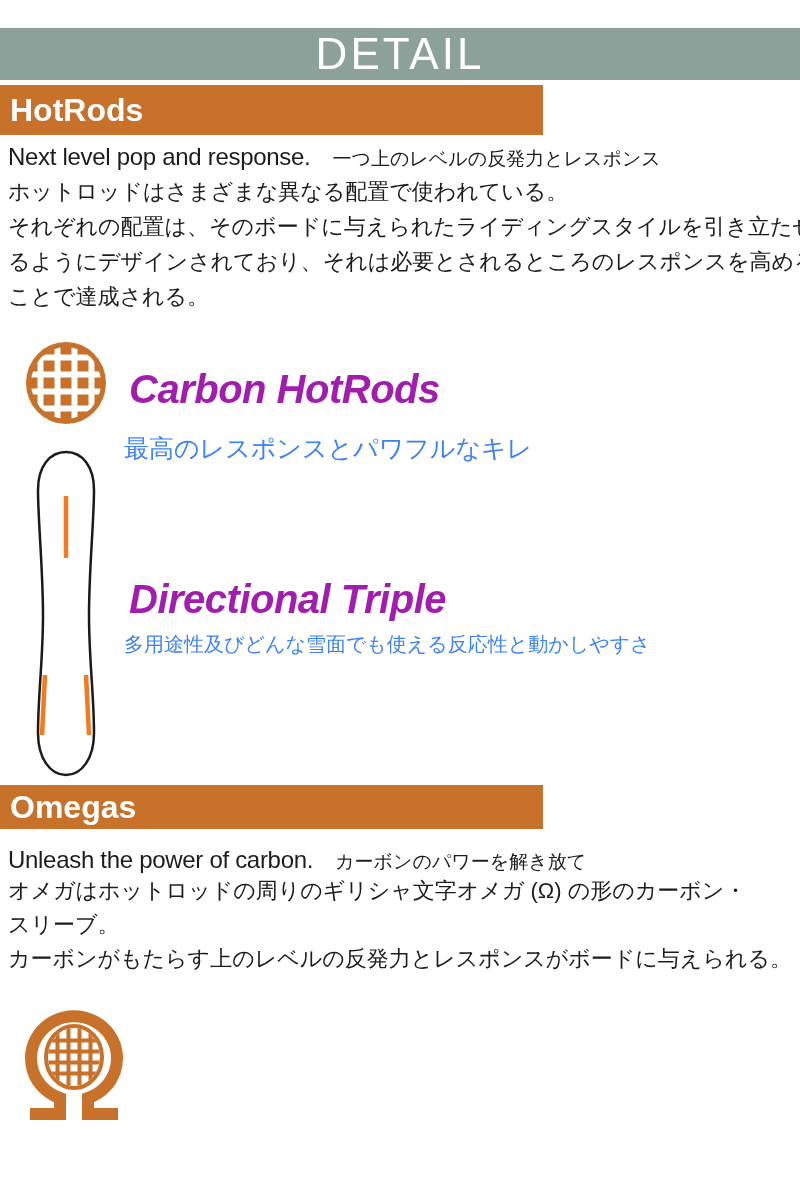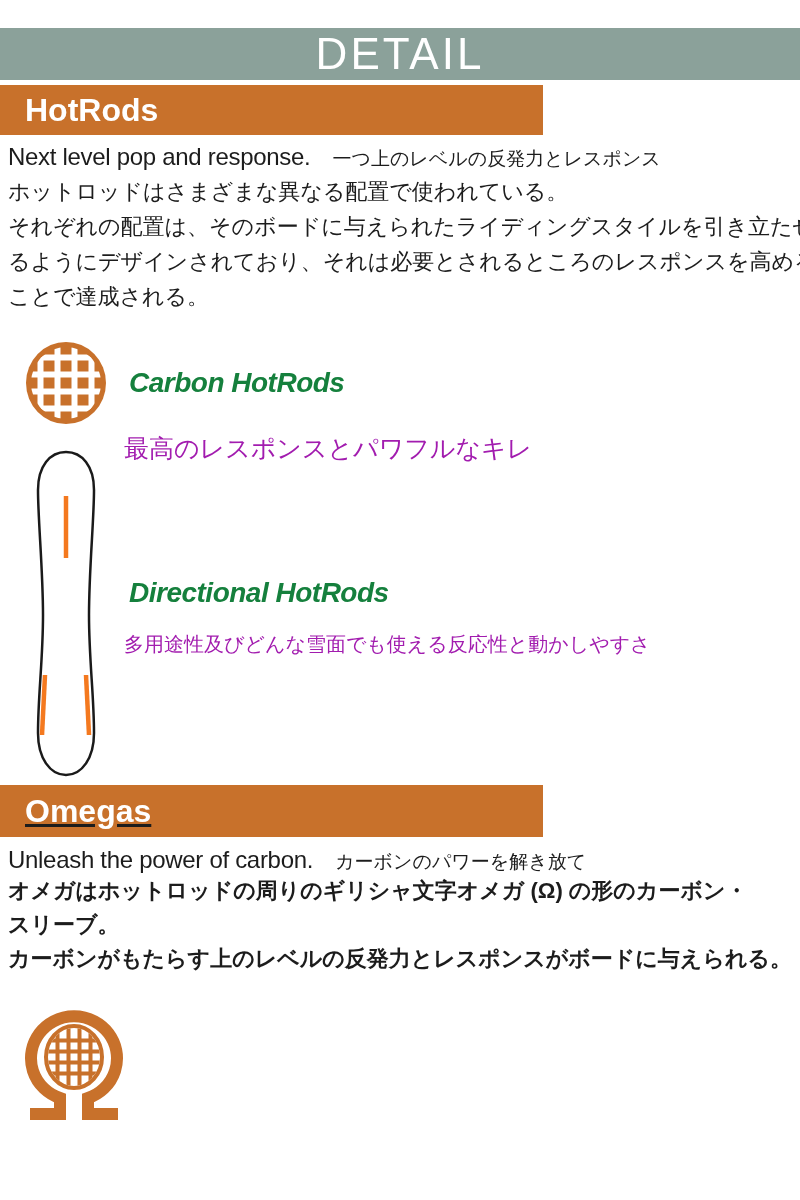--- a/index.html
+++ b/index.html
@@ -28,7 +28,7 @@
     display:flex;align-items:center;
   }
   .section-banner .label{
-    color:#fff;font-weight:bold;font-size:32px;padding-left:25px;line-height:1;
+    color:#fff;font-weight:bold;font-size:32px;padding-left:10px;line-height:1;
   }
   #banner-hotrods{top:57px;}
   #banner-omegas{top:757px;height:52px;text-decoration:underline;}

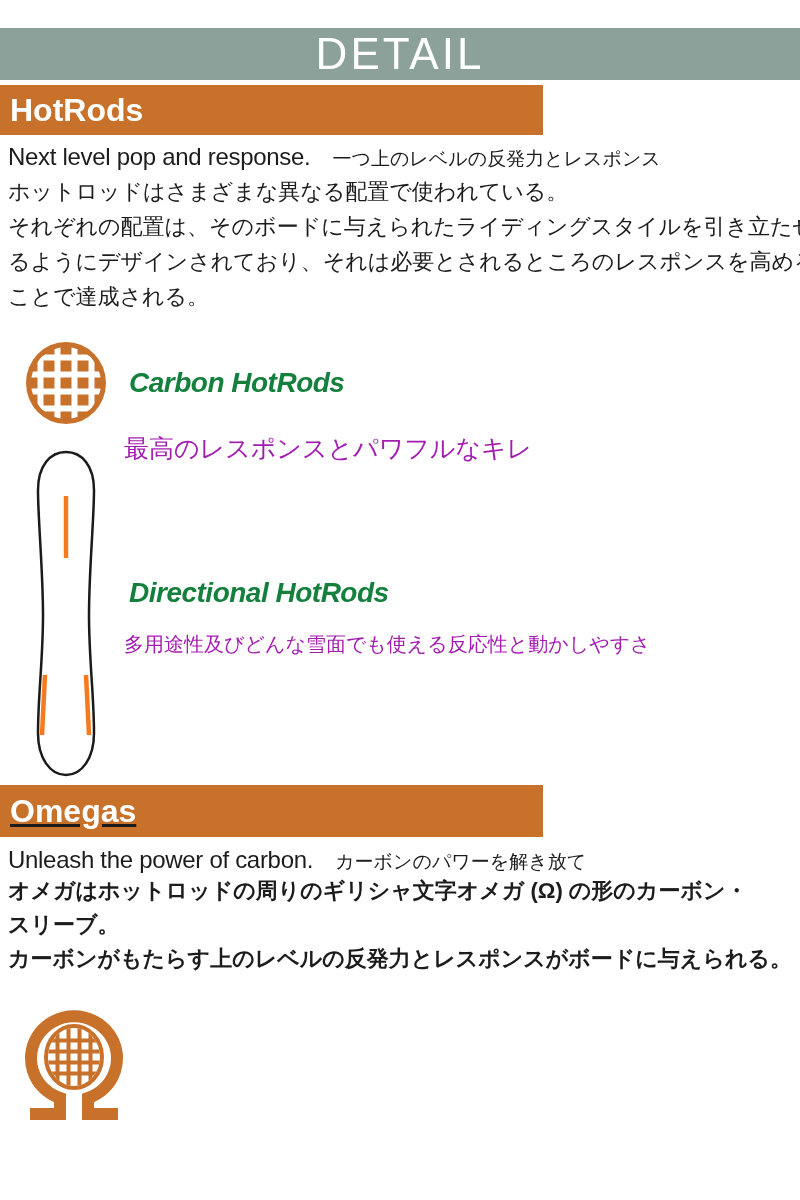--- a/index.html
+++ b/index.html
@@ -48,8 +48,8 @@
   #body-omegas .line{line-height:34px;}
   
   .feature-title{
-    position:absolute;font-style:italic;font-weight:bold;font-size:28px;
-    white-space:nowrap;letter-spacing:-0.5px;color:#15803d;
+    position:absolute;font-style:italic;font-weight:bold;font-size:40px;
+    white-space:nowrap;letter-spacing:-0.5px;color:#a21caf;
   }
   #title-carbon-hotrods{left:129px;top:339px;}
   #title-directional-triple{left:129px;top:549px;}

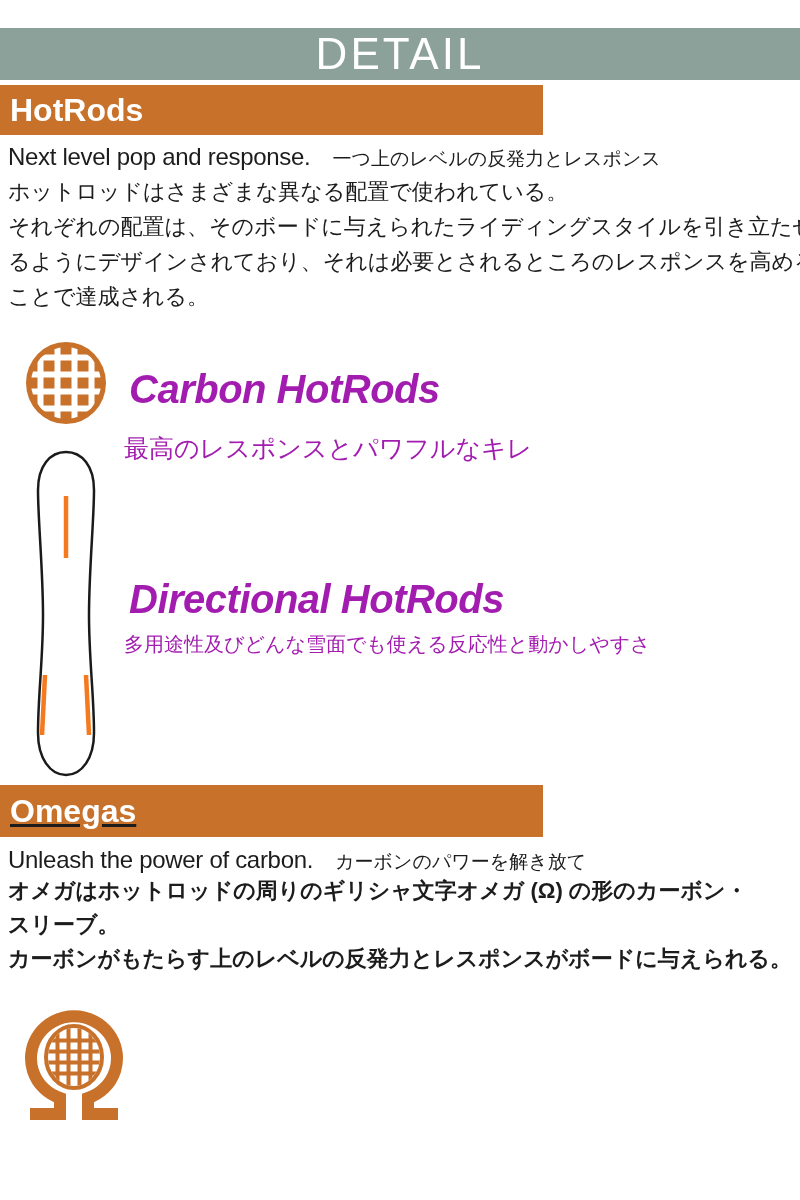--- a/index.html
+++ b/index.html
@@ -55,7 +55,7 @@
   #title-directional-triple{left:129px;top:549px;}
   #title-carbon-omega{left:146px;top:1006px;}
   .feature-subtitle{
-    position:absolute;white-space:nowrap;color:#a21caf;
+    position:absolute;white-space:nowrap;color:#3b82f6;
   }
   #subtitle-carbon-hotrods{left:124px;top:404px;font-size:25px;}
   #subtitle-directional-triple{left:124px;top:603px;font-size:20px;}

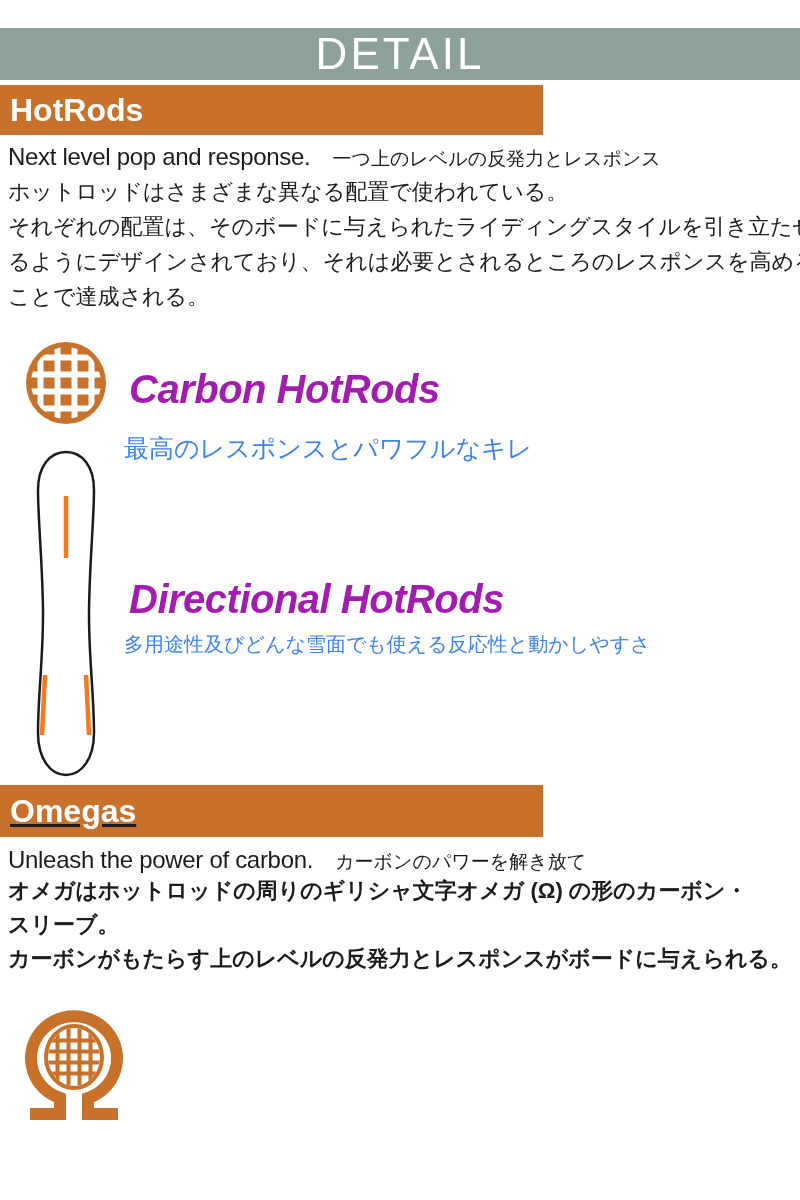--- a/index.html
+++ b/index.html
@@ -131,7 +131,7 @@
     </g>
   </svg>
 
-  <div class="feature-title" id="title-directional-triple">Directional HotRods</div>
+  <div class="feature-title" id="title-directional-triple">Directional Triple</div>
   <div class="feature-subtitle" id="subtitle-directional-triple">多用途性及びどんな雪面でも使える反応性と動かしやすさ</div>
 
   <div class="section-banner" id="banner-omegas">

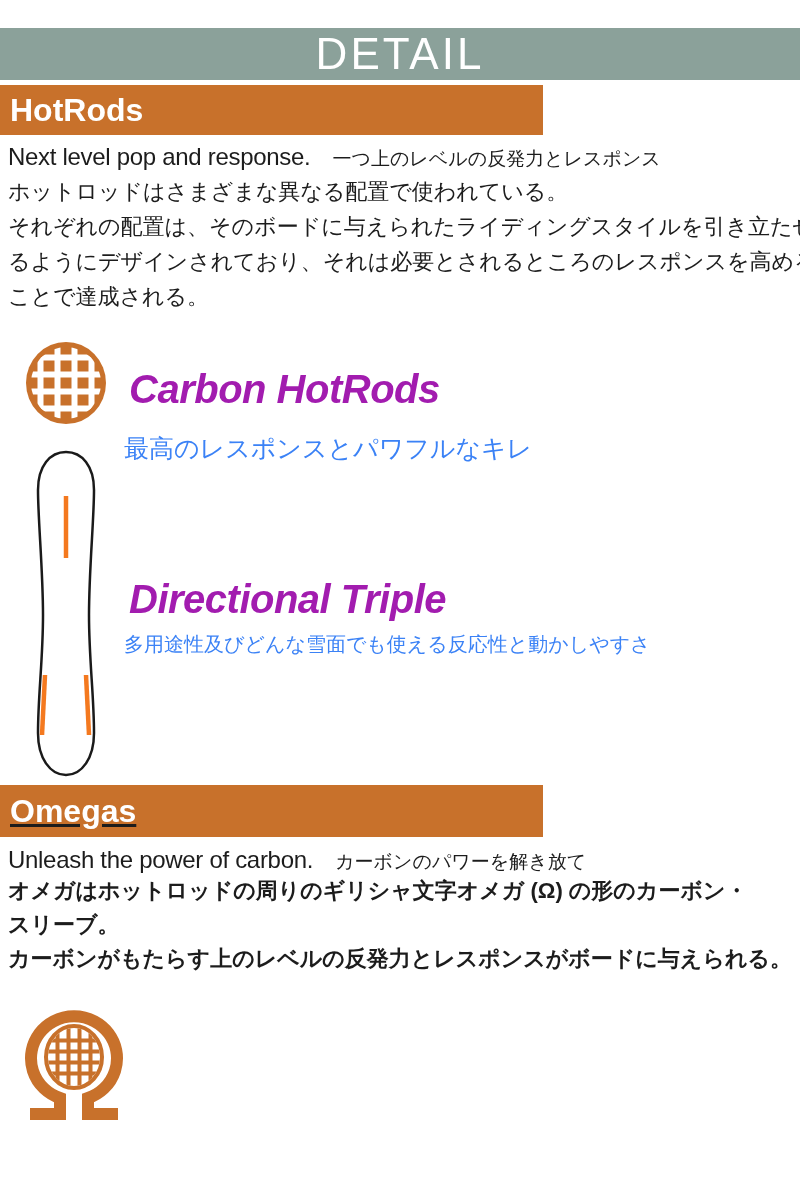--- a/index.html
+++ b/index.html
@@ -31,7 +31,7 @@
     color:#fff;font-weight:bold;font-size:32px;padding-left:10px;line-height:1;
   }
   #banner-hotrods{top:57px;}
-  #banner-omegas{top:757px;height:52px;text-decoration:underline;}
+  #banner-omegas{top:757px;height:44px;}
   
   .intro-line{
     position:absolute;left:8px;white-space:nowrap;display:flex;align-items:baseline;

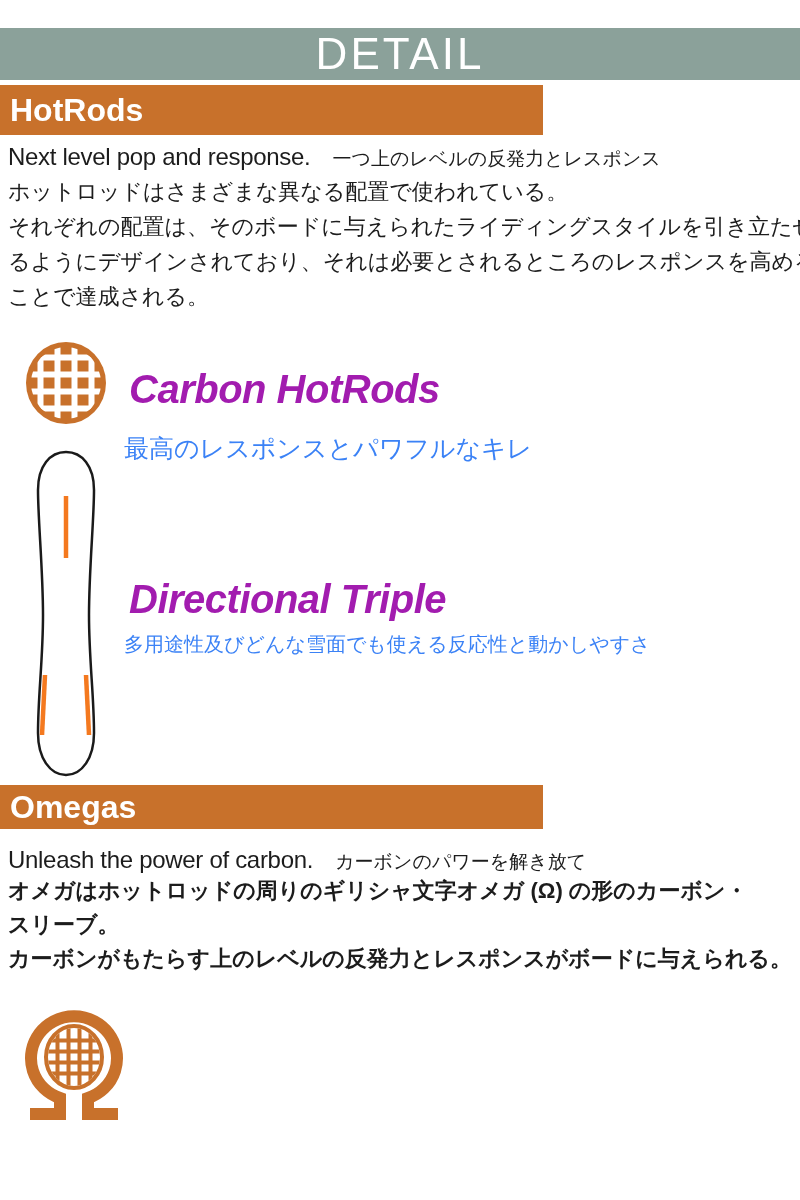--- a/index.html
+++ b/index.html
@@ -44,7 +44,7 @@
   .body-lines{position:absolute;left:8px;}
   .body-lines .line{font-size:22px;line-height:35px;white-space:nowrap;}
   #body-hotrods{top:146px;}
-  #body-omegas{top:846px;font-weight:bold;}
+  #body-omegas{top:846px;}
   #body-omegas .line{line-height:34px;}
   
   .feature-title{

